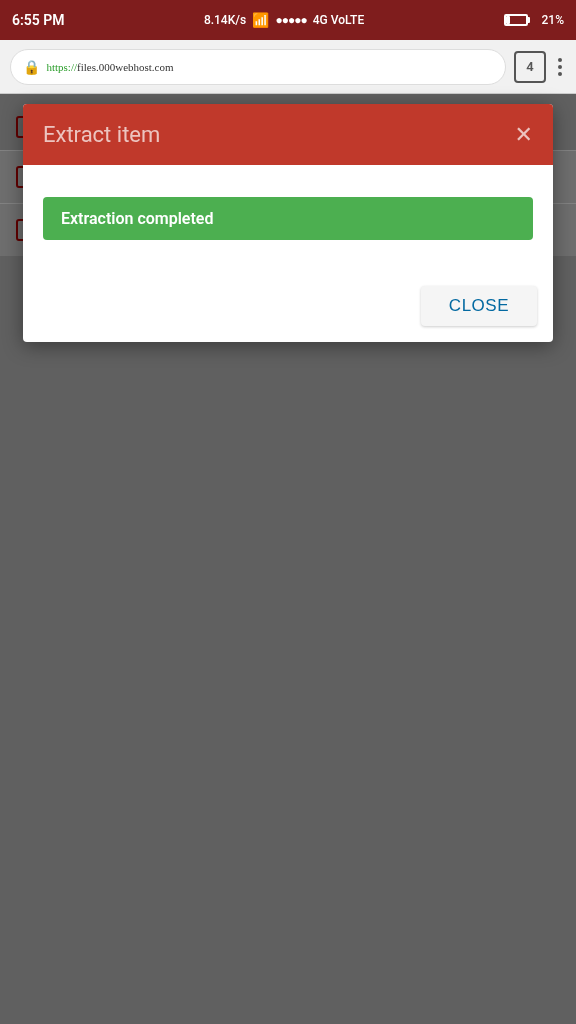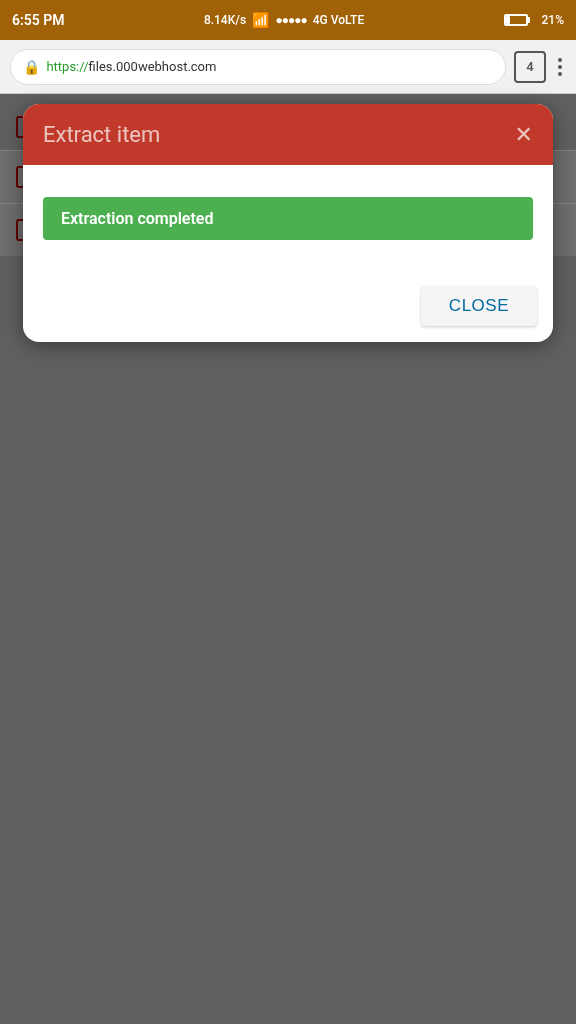--- a/index.html
+++ b/index.html
@@ -17,7 +17,7 @@
     .status-bar {
       width: 100%;
       height: 40px;
-      background: #a16207;
+      background: #7f1d1d;
       display: flex;
       align-items: center;
       justify-content: space-between;

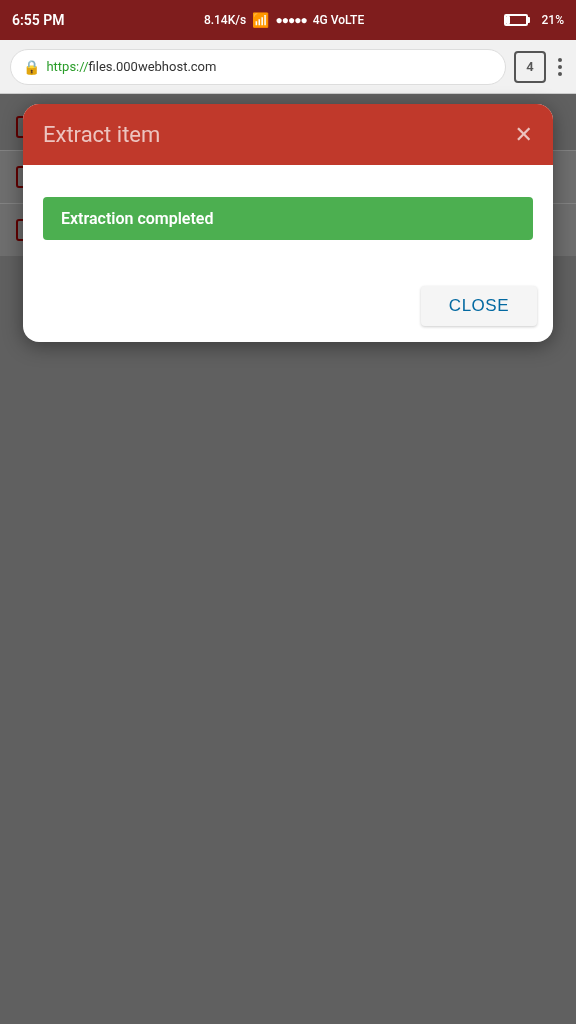--- a/index.html
+++ b/index.html
@@ -103,8 +103,9 @@
       font-size: 14px;
     }
     .address-text {
-      font-size: 13px;
+      font-size: 11px;
       color: #333;
+      font-family: Liberation Serif, serif;
     }
     .address-text .https {
       color: #2a9d2a;

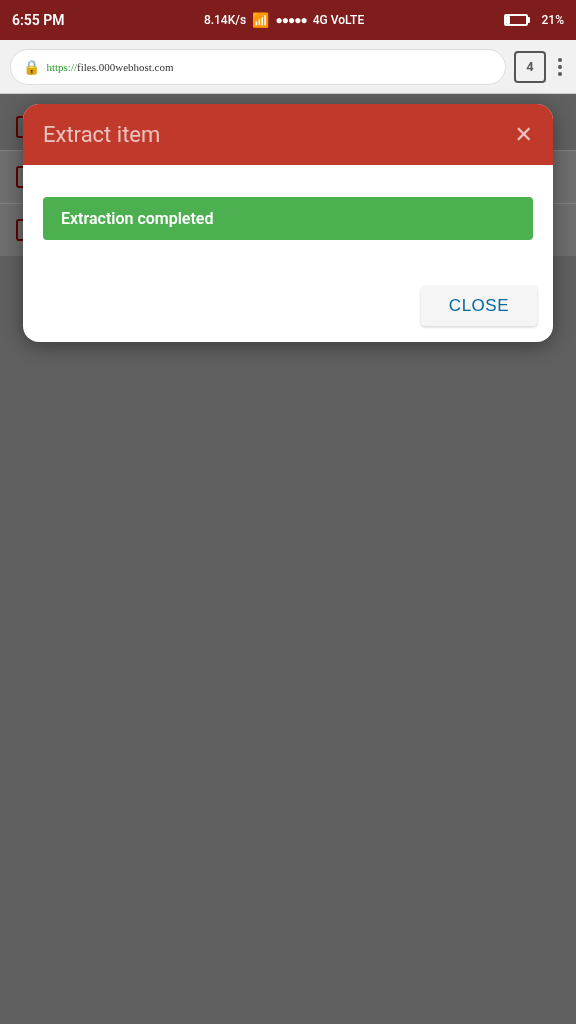--- a/index.html
+++ b/index.html
@@ -164,7 +164,7 @@
     .dialog {
       width: 530px;
       background: #fff;
-      border-radius: 16px;
+      border-radius: 4px;
       overflow: hidden;
       box-shadow: 0 4px 20px rgba(0,0,0,0.4);
     }

